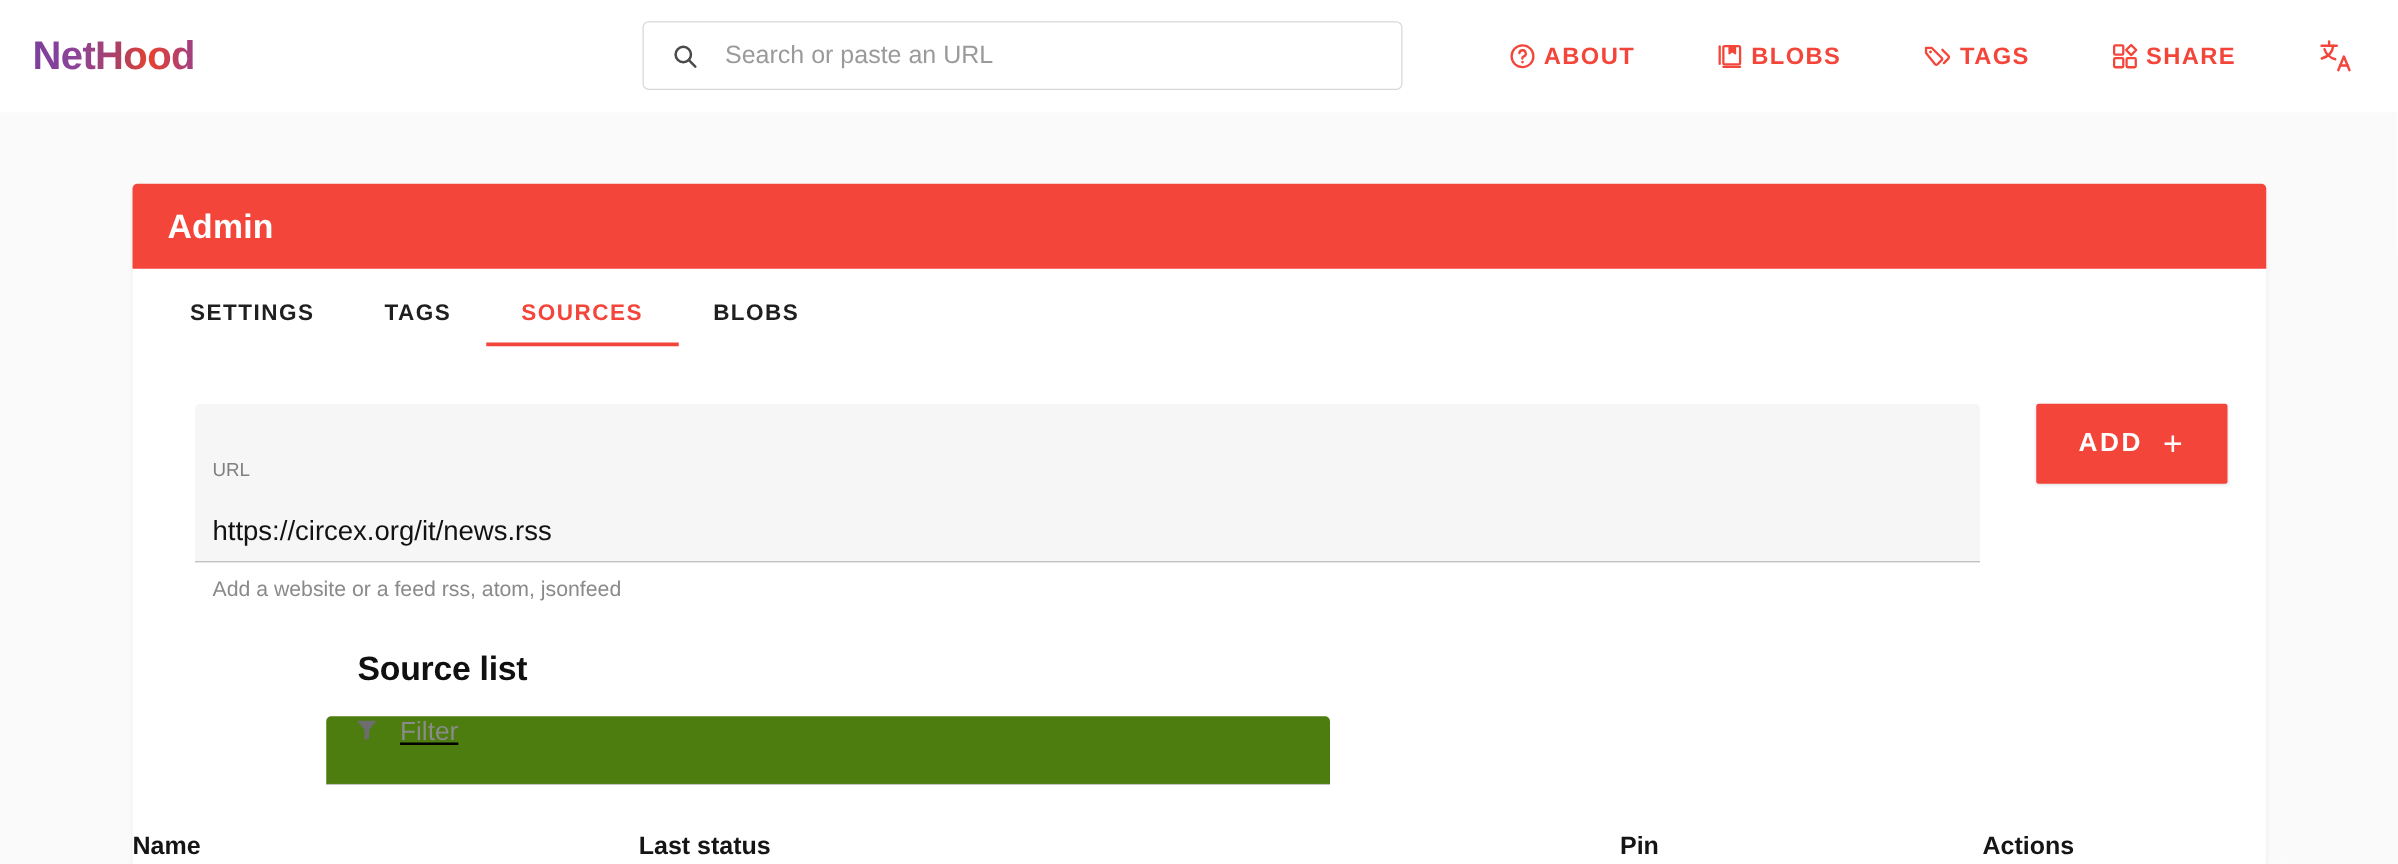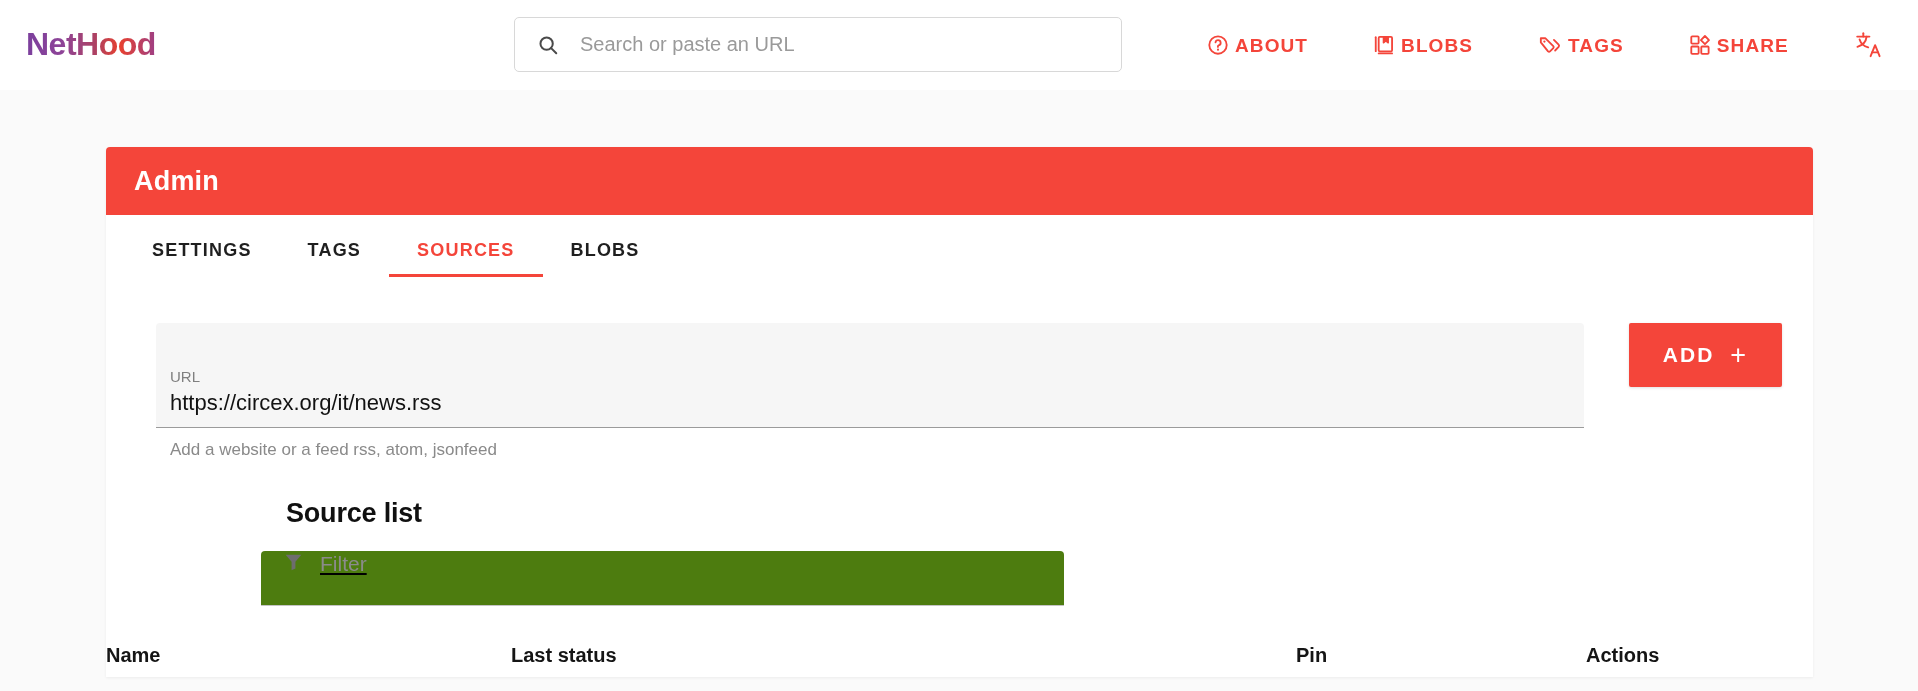--- a/index.html
+++ b/index.html
@@ -211,6 +211,7 @@
     width: 100%;
     padding: 2px 0 4px 0;
     line-height: 28px;
+    margin-top: 22px;
   }
 
   .hint {

